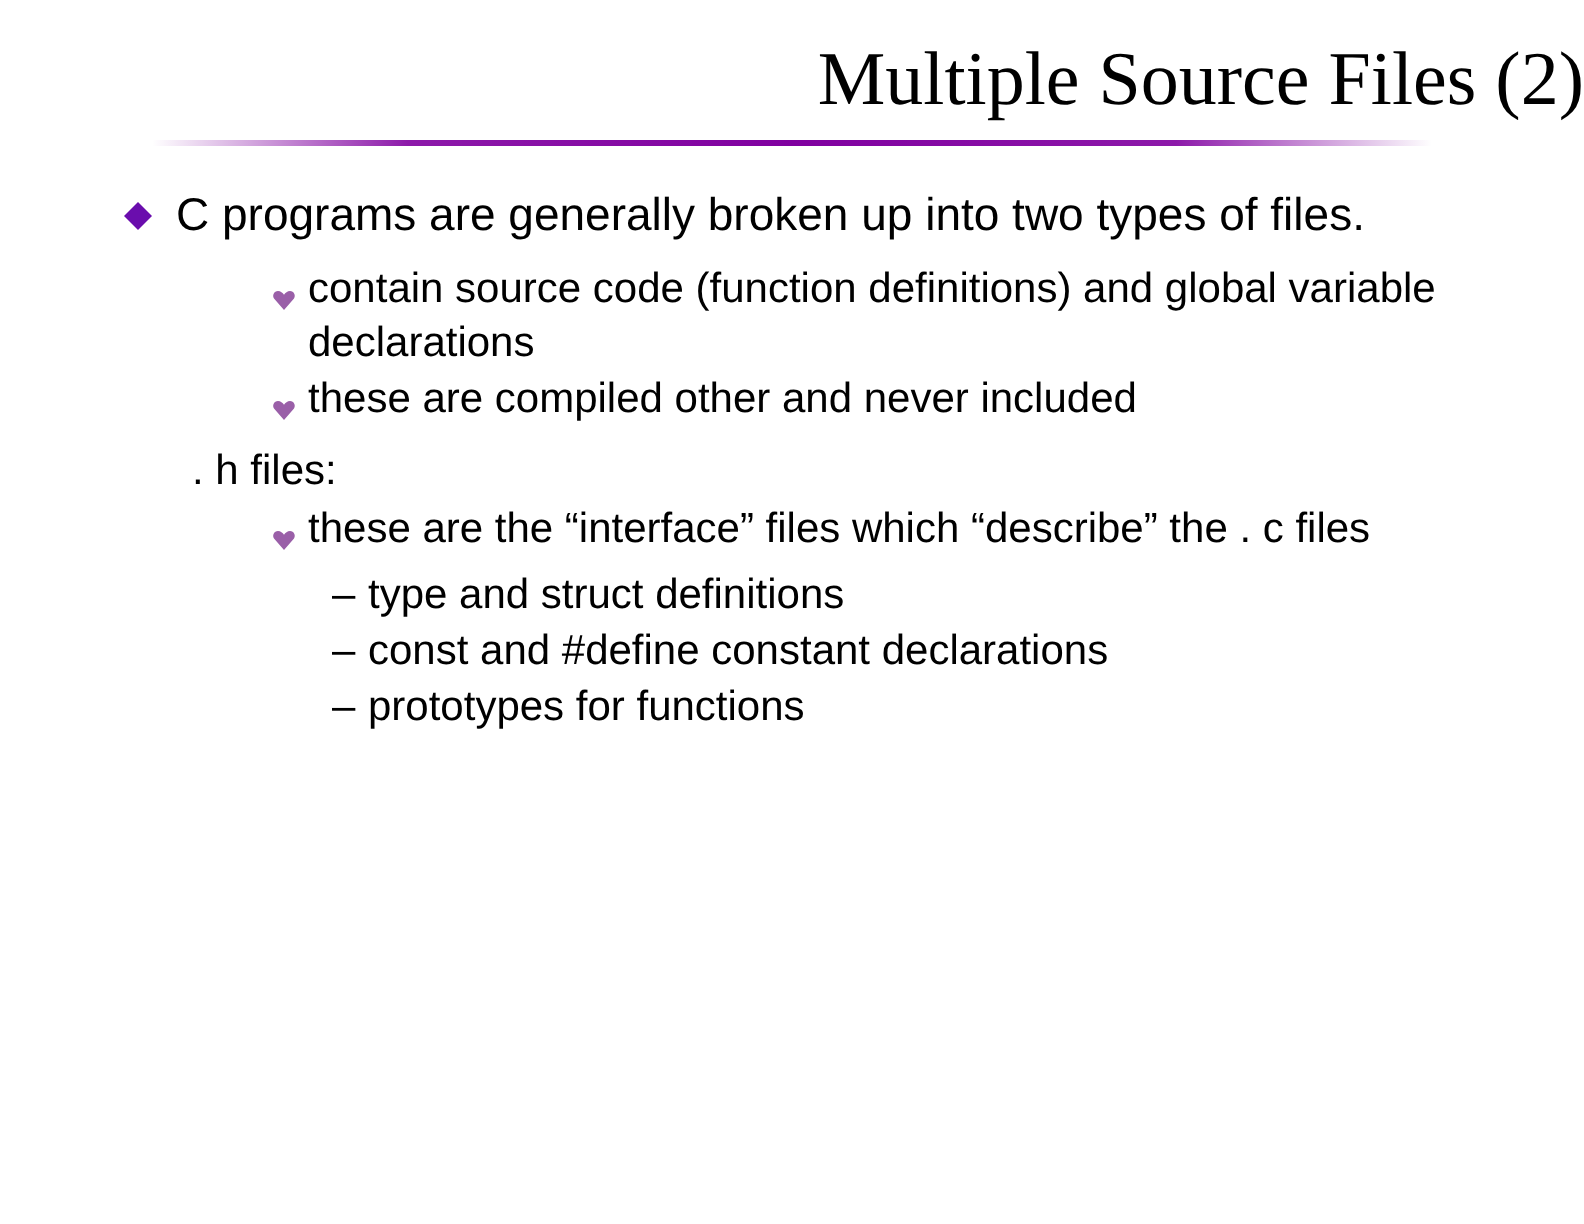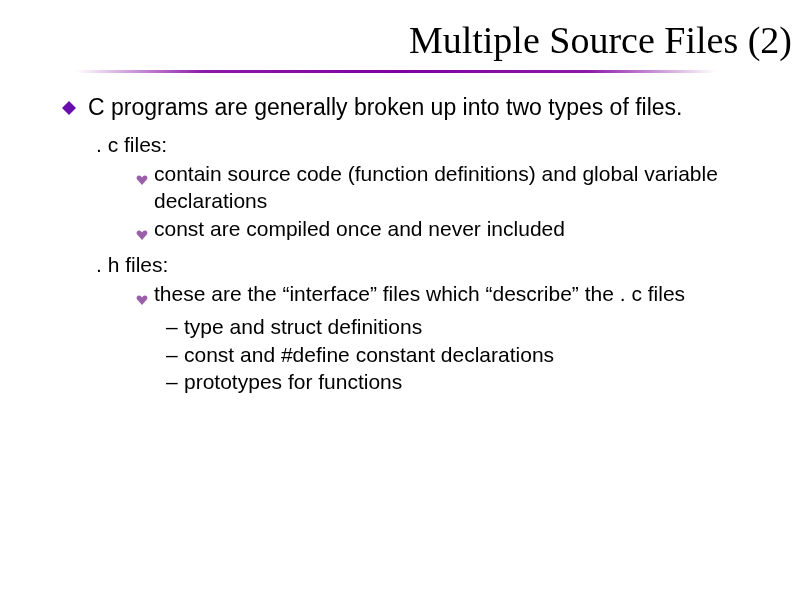--- a/index.html
+++ b/index.html
@@ -90,7 +90,6 @@
   </div>
 
   <div class="sub1">
-    <div class="file-label">. c files:</div>
     <div class="sub2">
       <div class="sub2-row">
         <span class="icon">

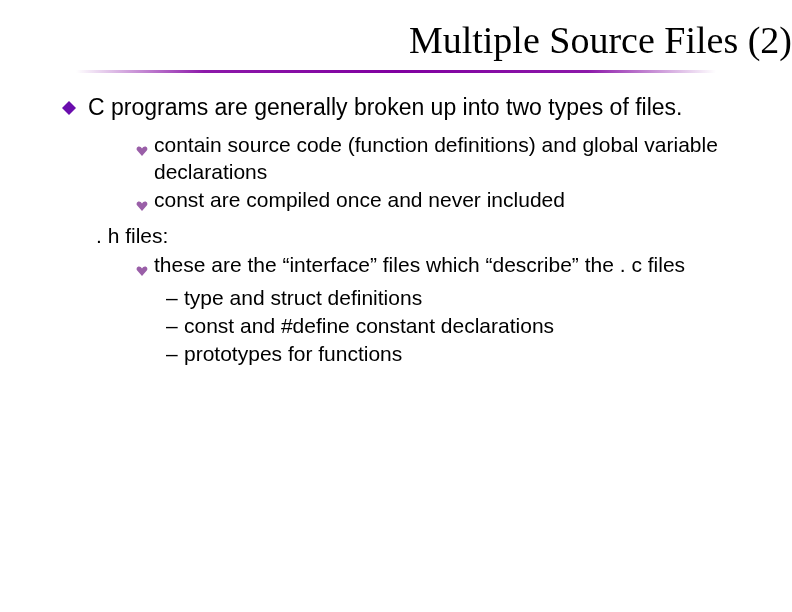--- a/index.html
+++ b/index.html
@@ -105,7 +105,7 @@
               <path d="M6 11 L1 5.2 C0 3.8 1 1.5 3 1.5 C4.3 1.5 5.3 2.4 6 3.4 C6.7 2.4 7.7 1.5 9 1.5 C11 1.5 12 3.8 11 5.2 Z" fill="#9a5fa8"></path>
             </svg>
         </span>
-        <span class="sub2-text">const are compiled once and never included</span>
+        <span class="sub2-text">these are compiled other and never included</span>
       </div>
     </div>
   </div>

